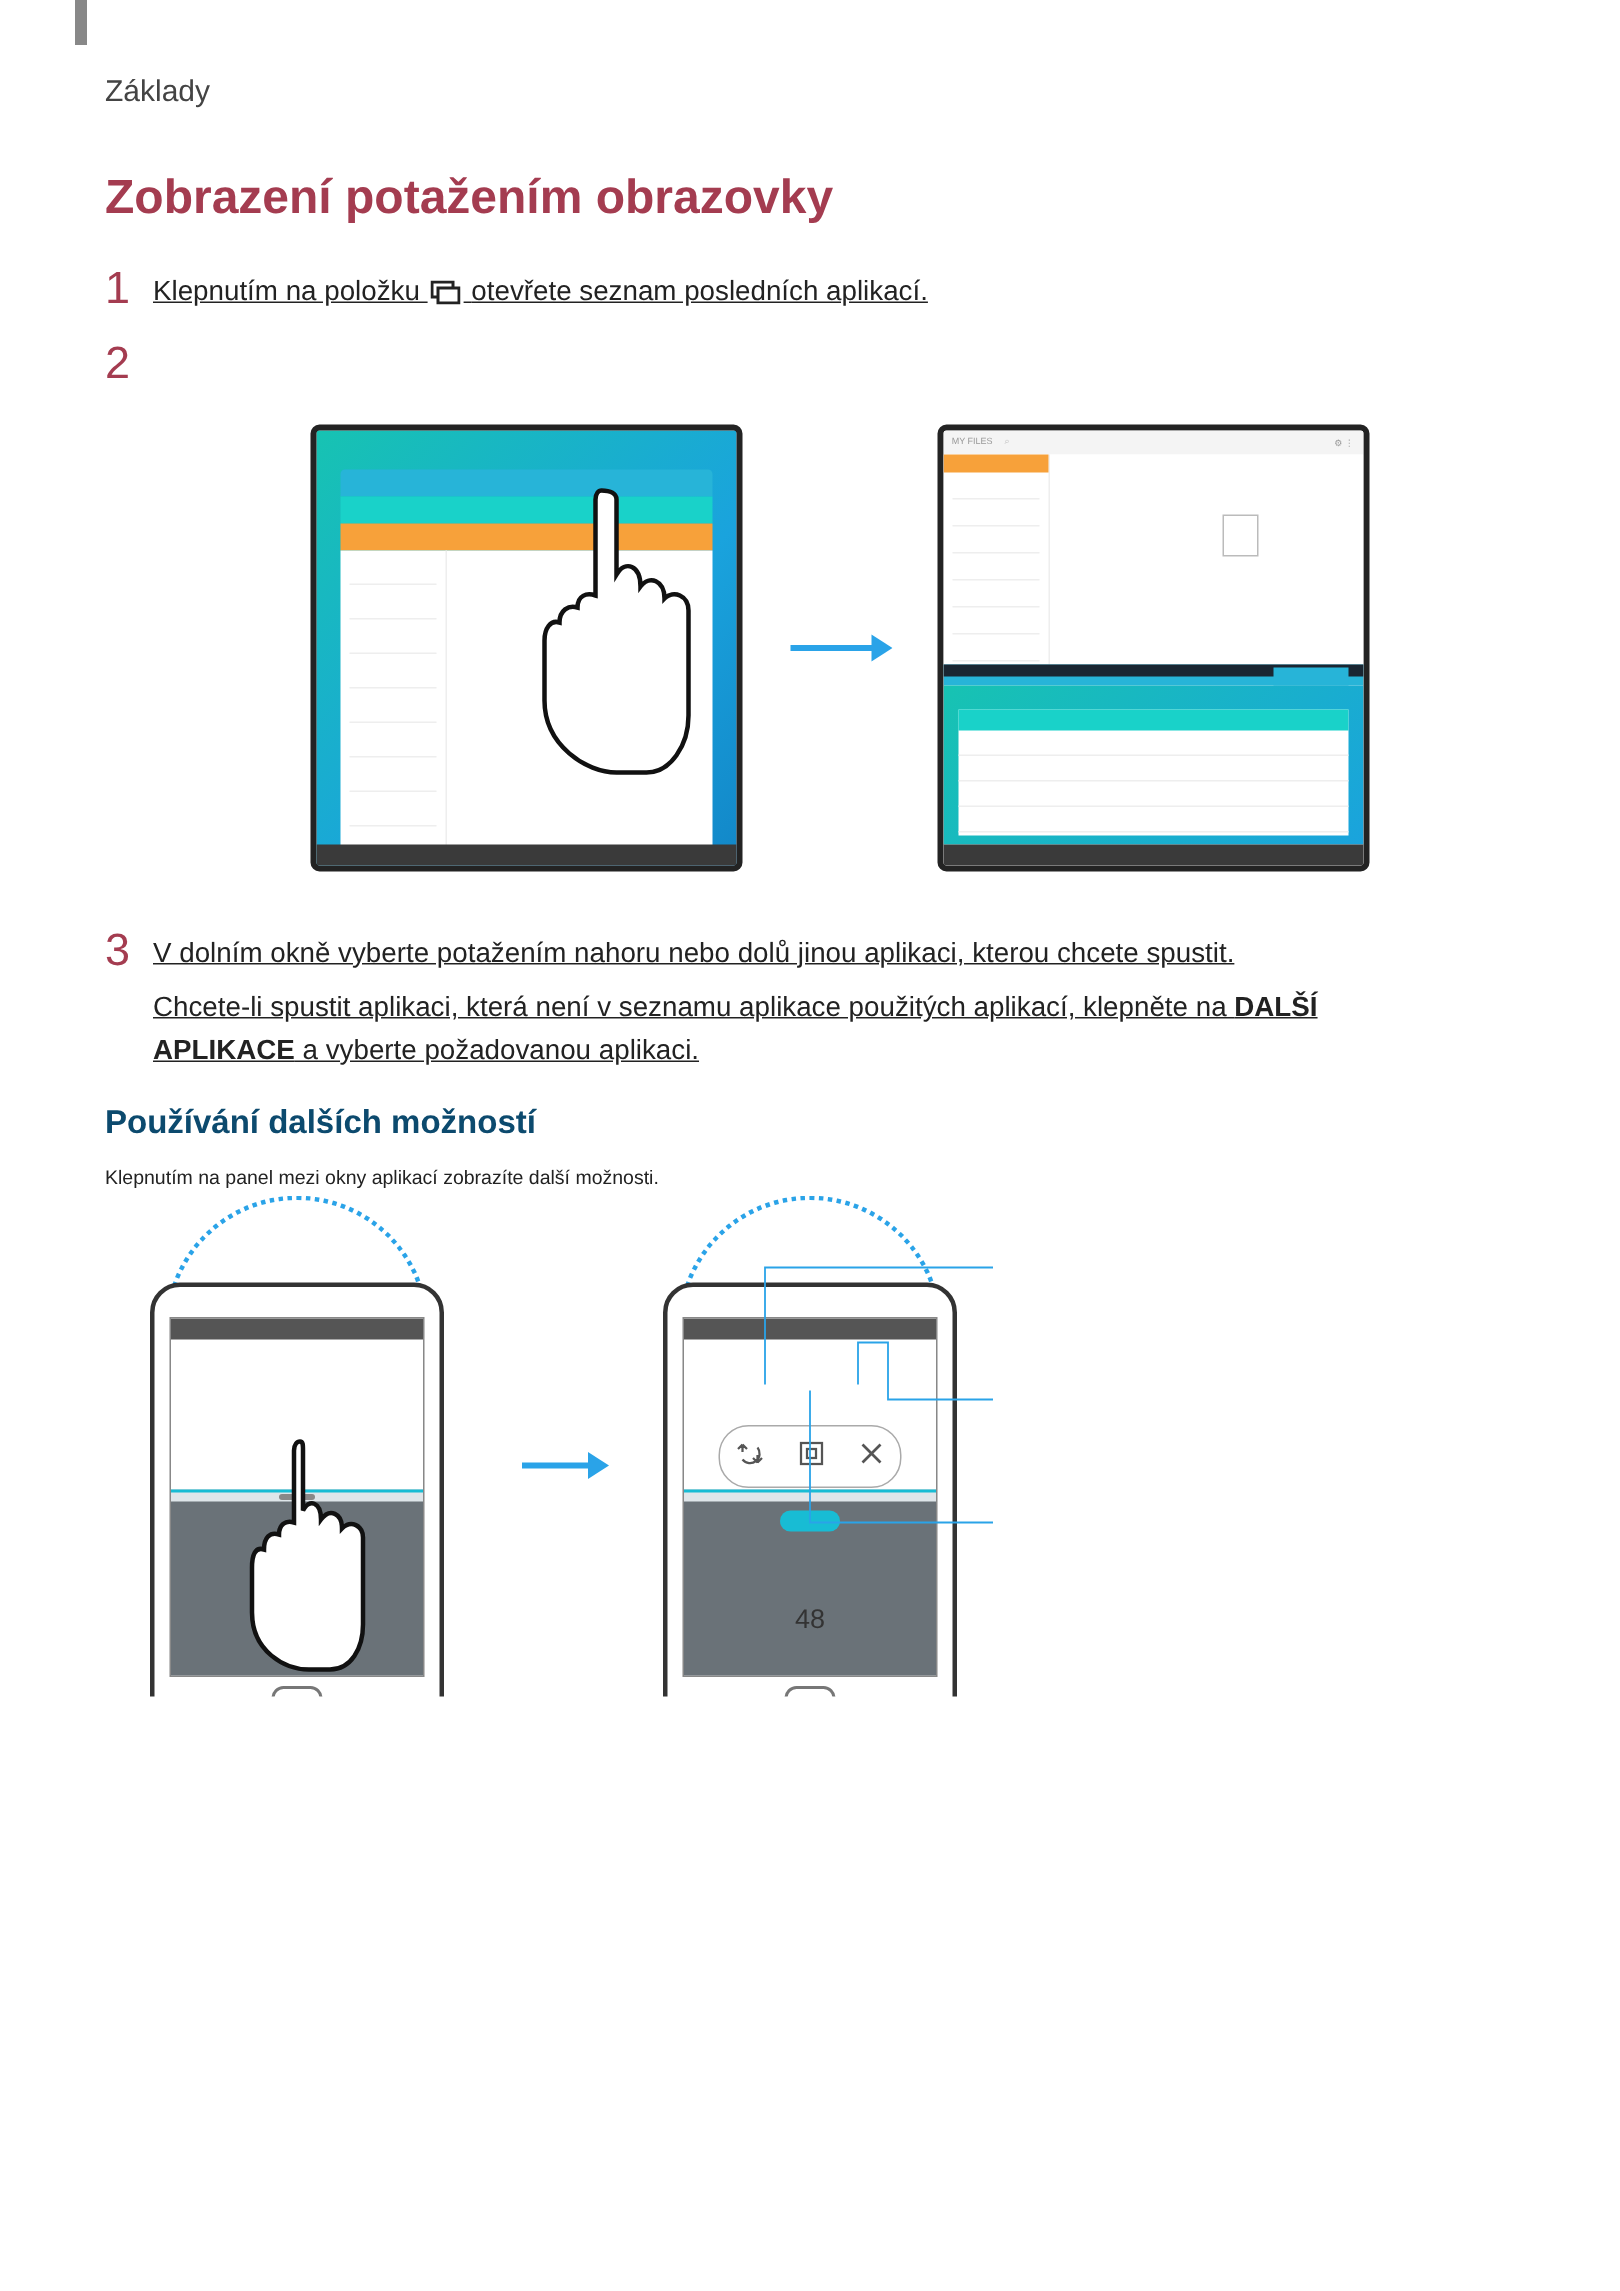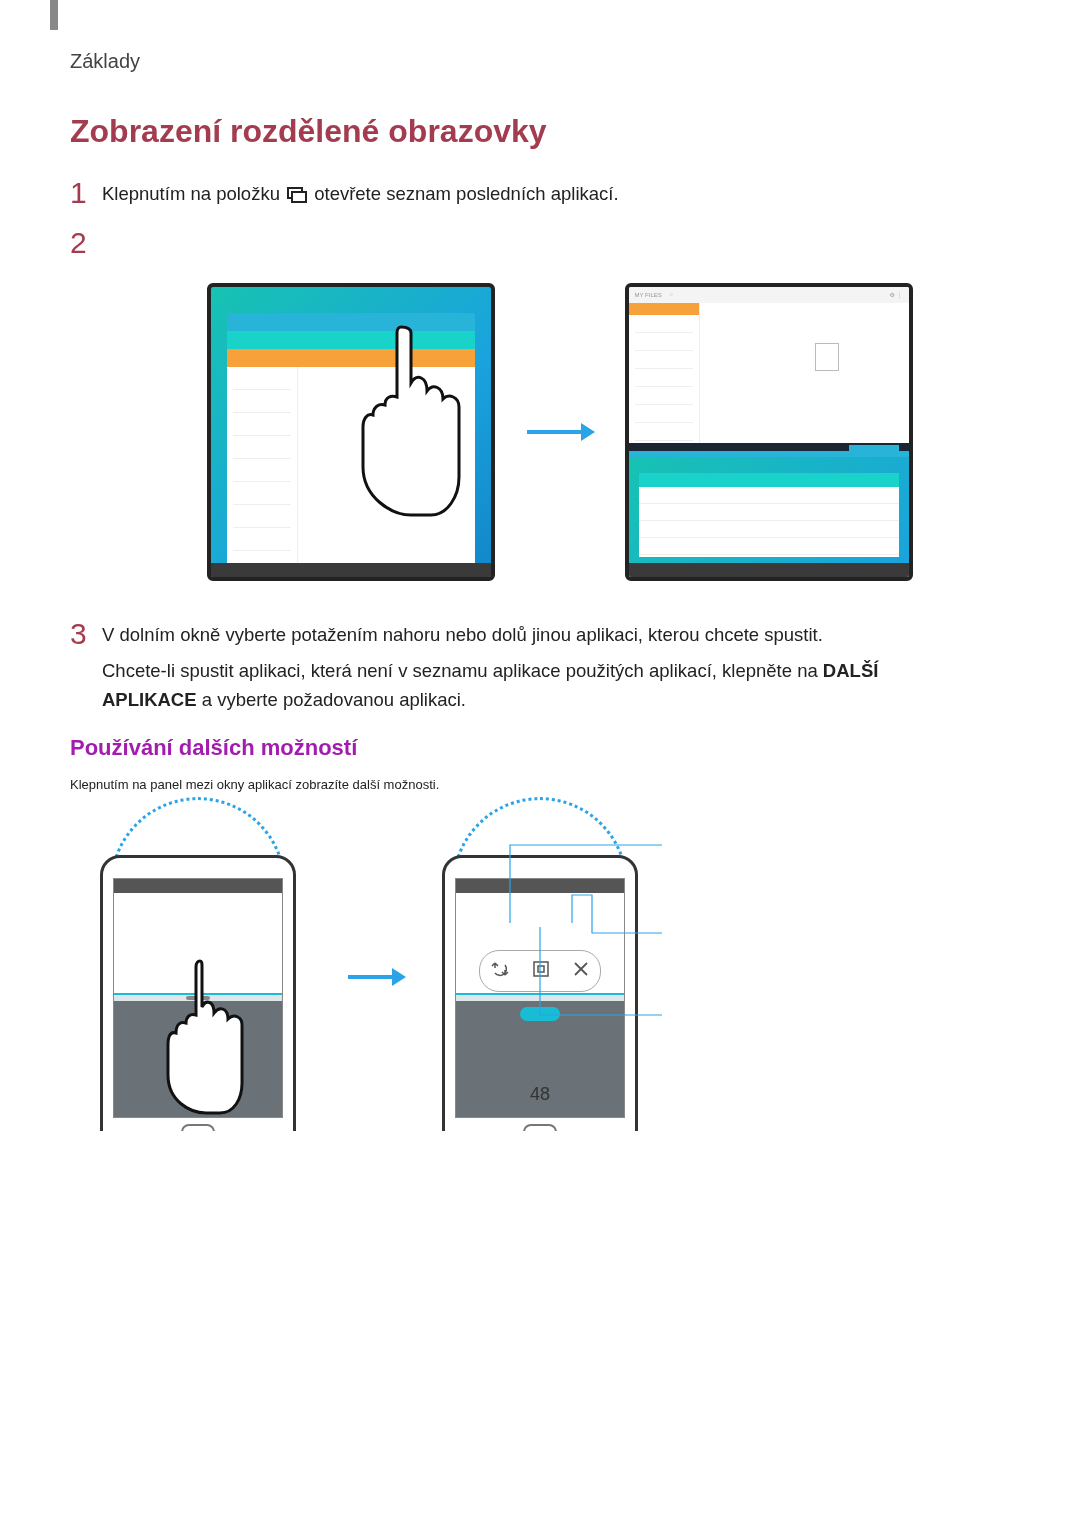--- a/index.html
+++ b/index.html
@@ -187,7 +187,7 @@
 
   <div class="breadcrumb">Základy</div>
 
-  <h1 class="section-title">Zobrazení rozdělené obrazovky</h1>
+  <h1 class="section-title">Zobrazení potažením obrazovky</h1>
 
   <div class="step">
     <div class="step-num">1</div>

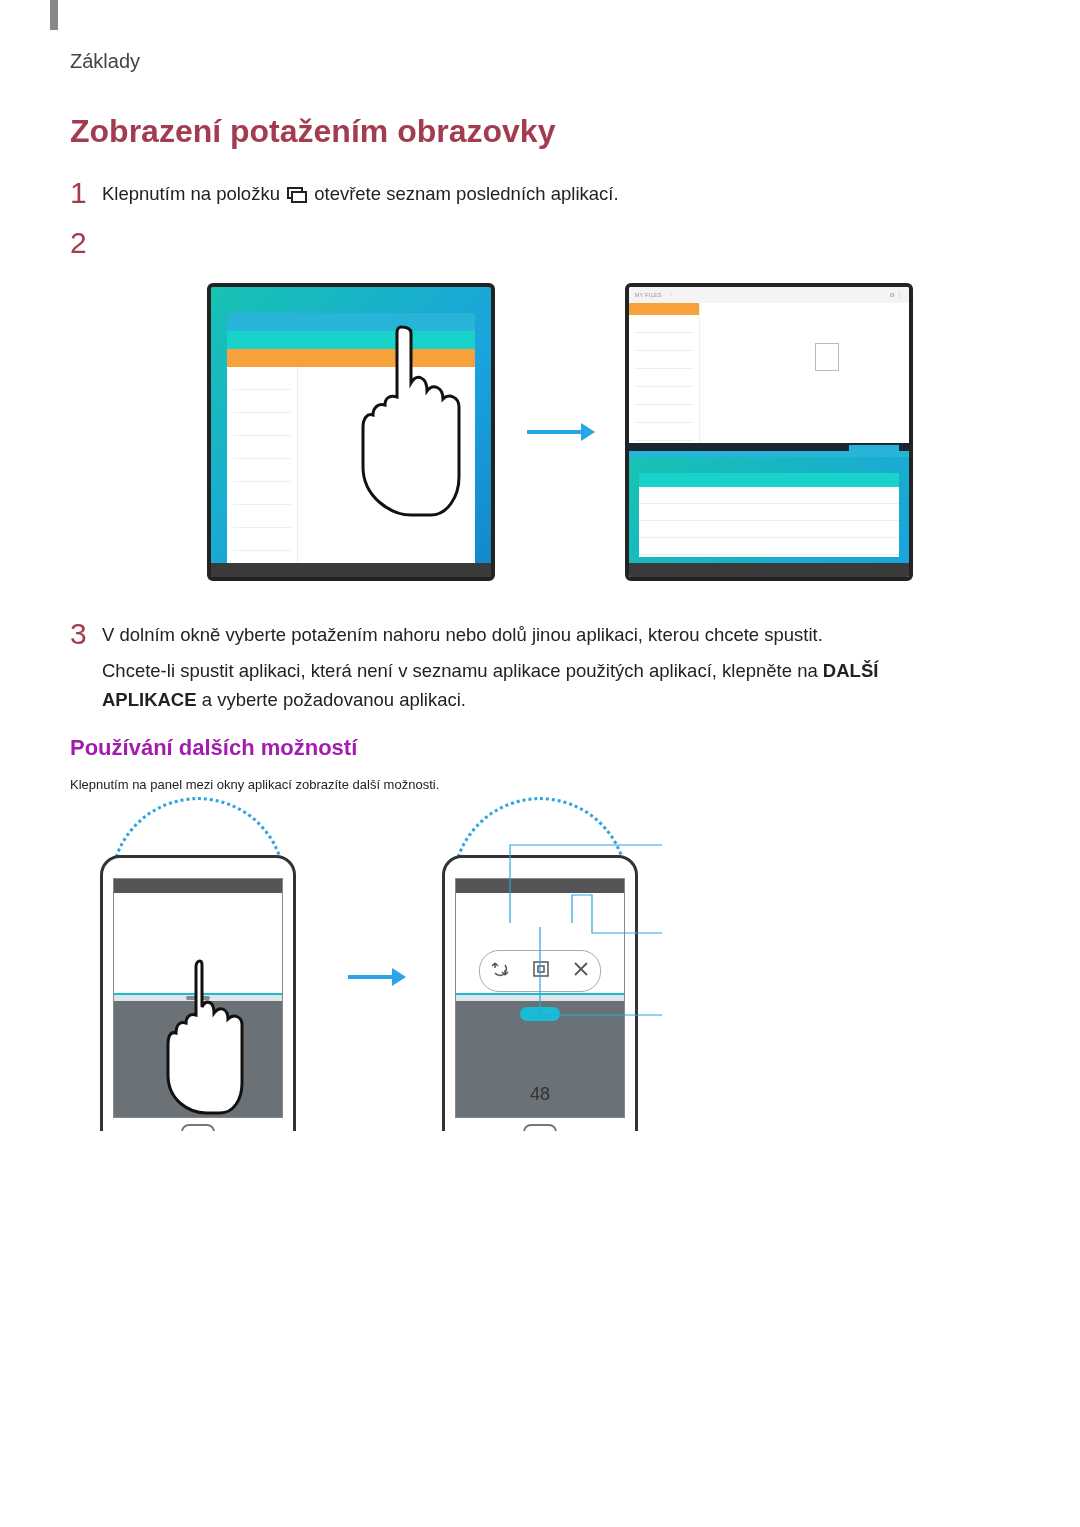--- a/index.html
+++ b/index.html
@@ -55,6 +55,7 @@
     line-height: 1.55;
     color: #222;
     max-width: 860px;
+    text-decoration: underline;
   }
   .inline-icon {
     display: inline-block;

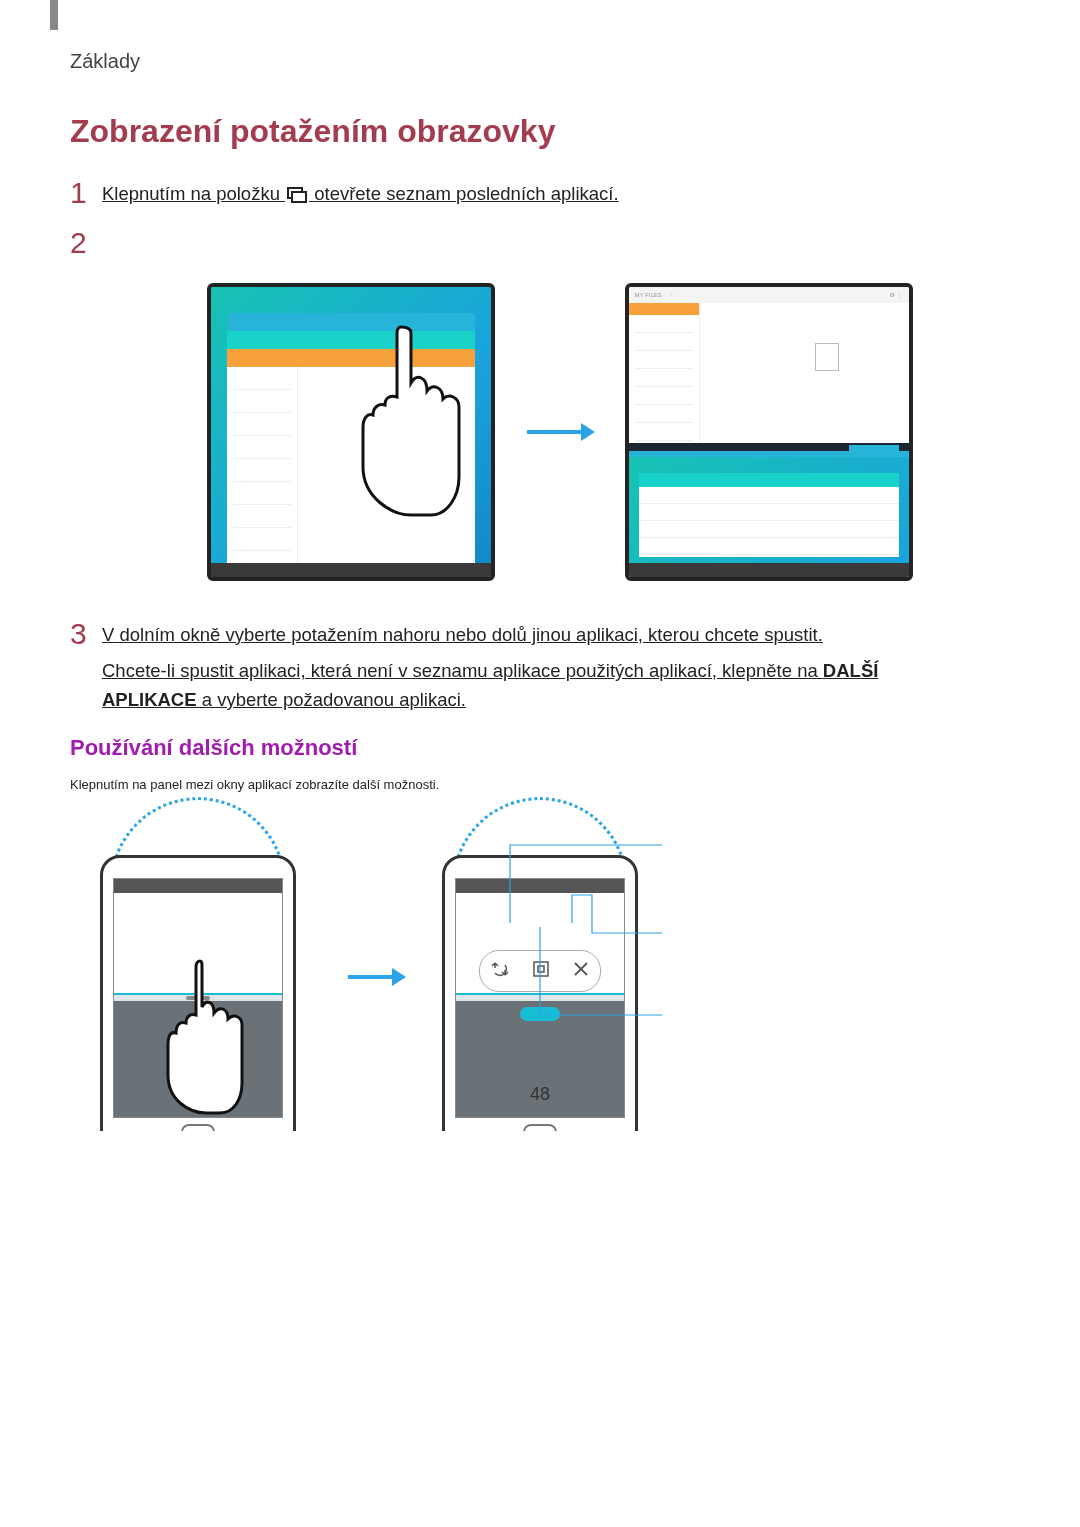--- a/index.html
+++ b/index.html
@@ -112,7 +112,7 @@
     font-size: 22px;
     font-weight: bold;
     margin: 20px 0 14px 0;
-    color: #a21caf;
+    color: #0c4a6e;
   }
   .body-text {
     font-size: 13px;

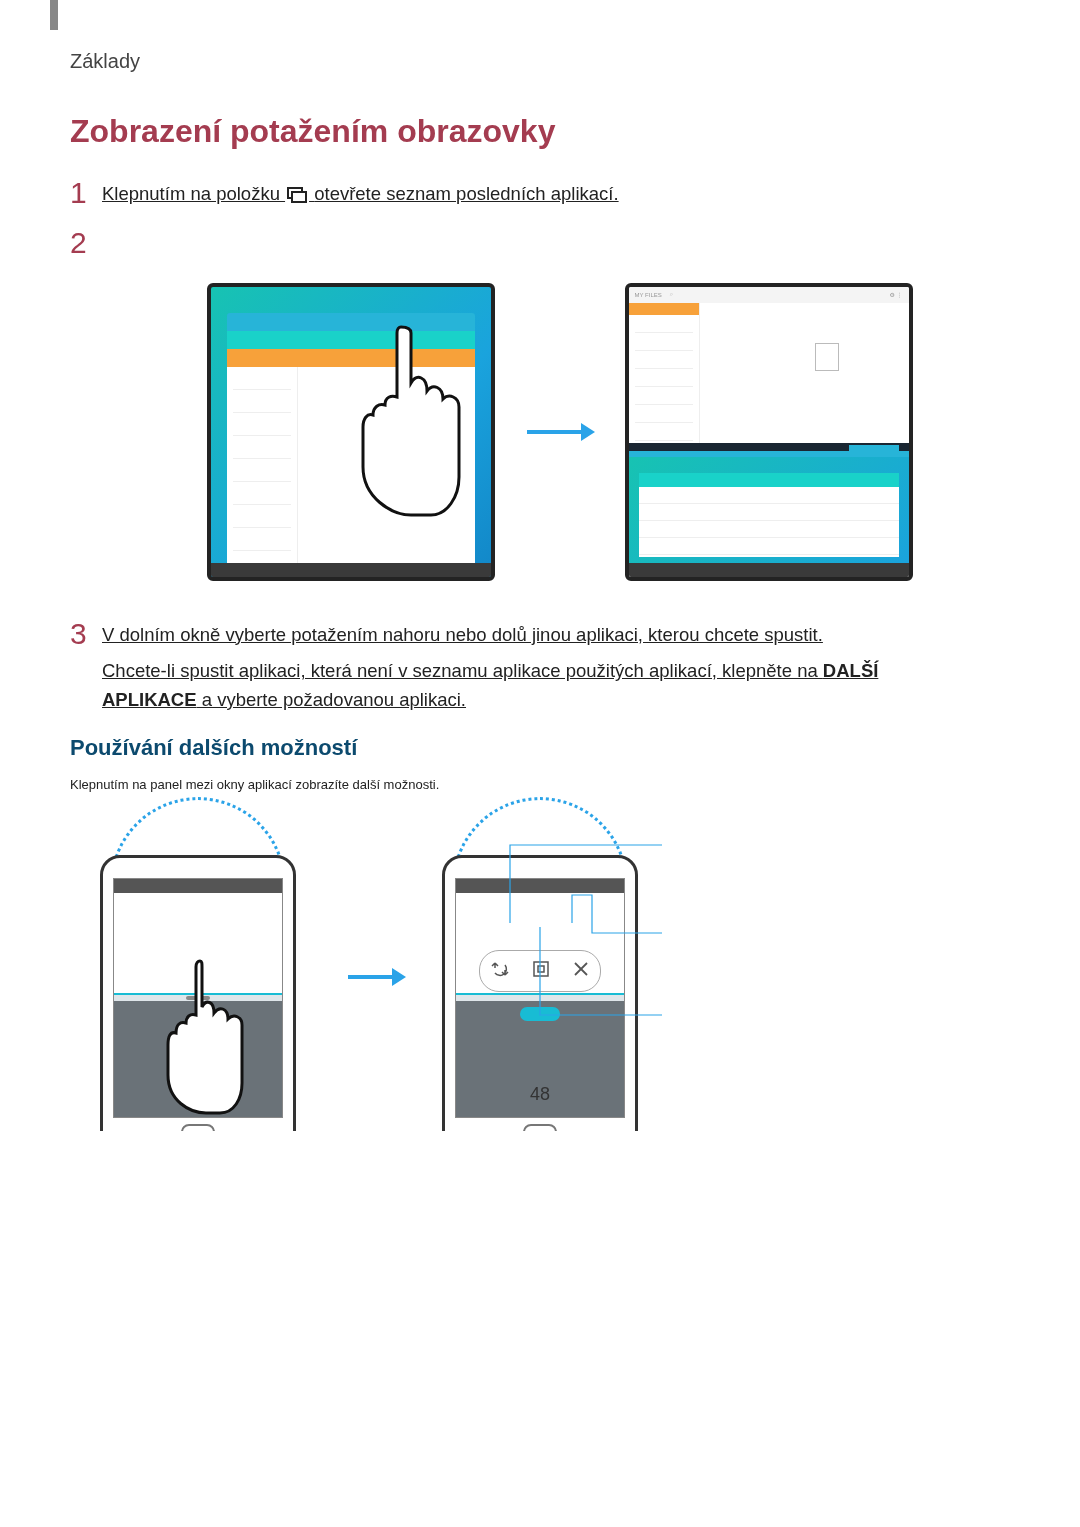--- a/index.html
+++ b/index.html
@@ -171,7 +171,7 @@
 
   .page-num {
     position:absolute;
-    bottom: 26px;
+    bottom: 41px;
     left: 0; right: 0;
     text-align:center;
     font-size: 18px;

